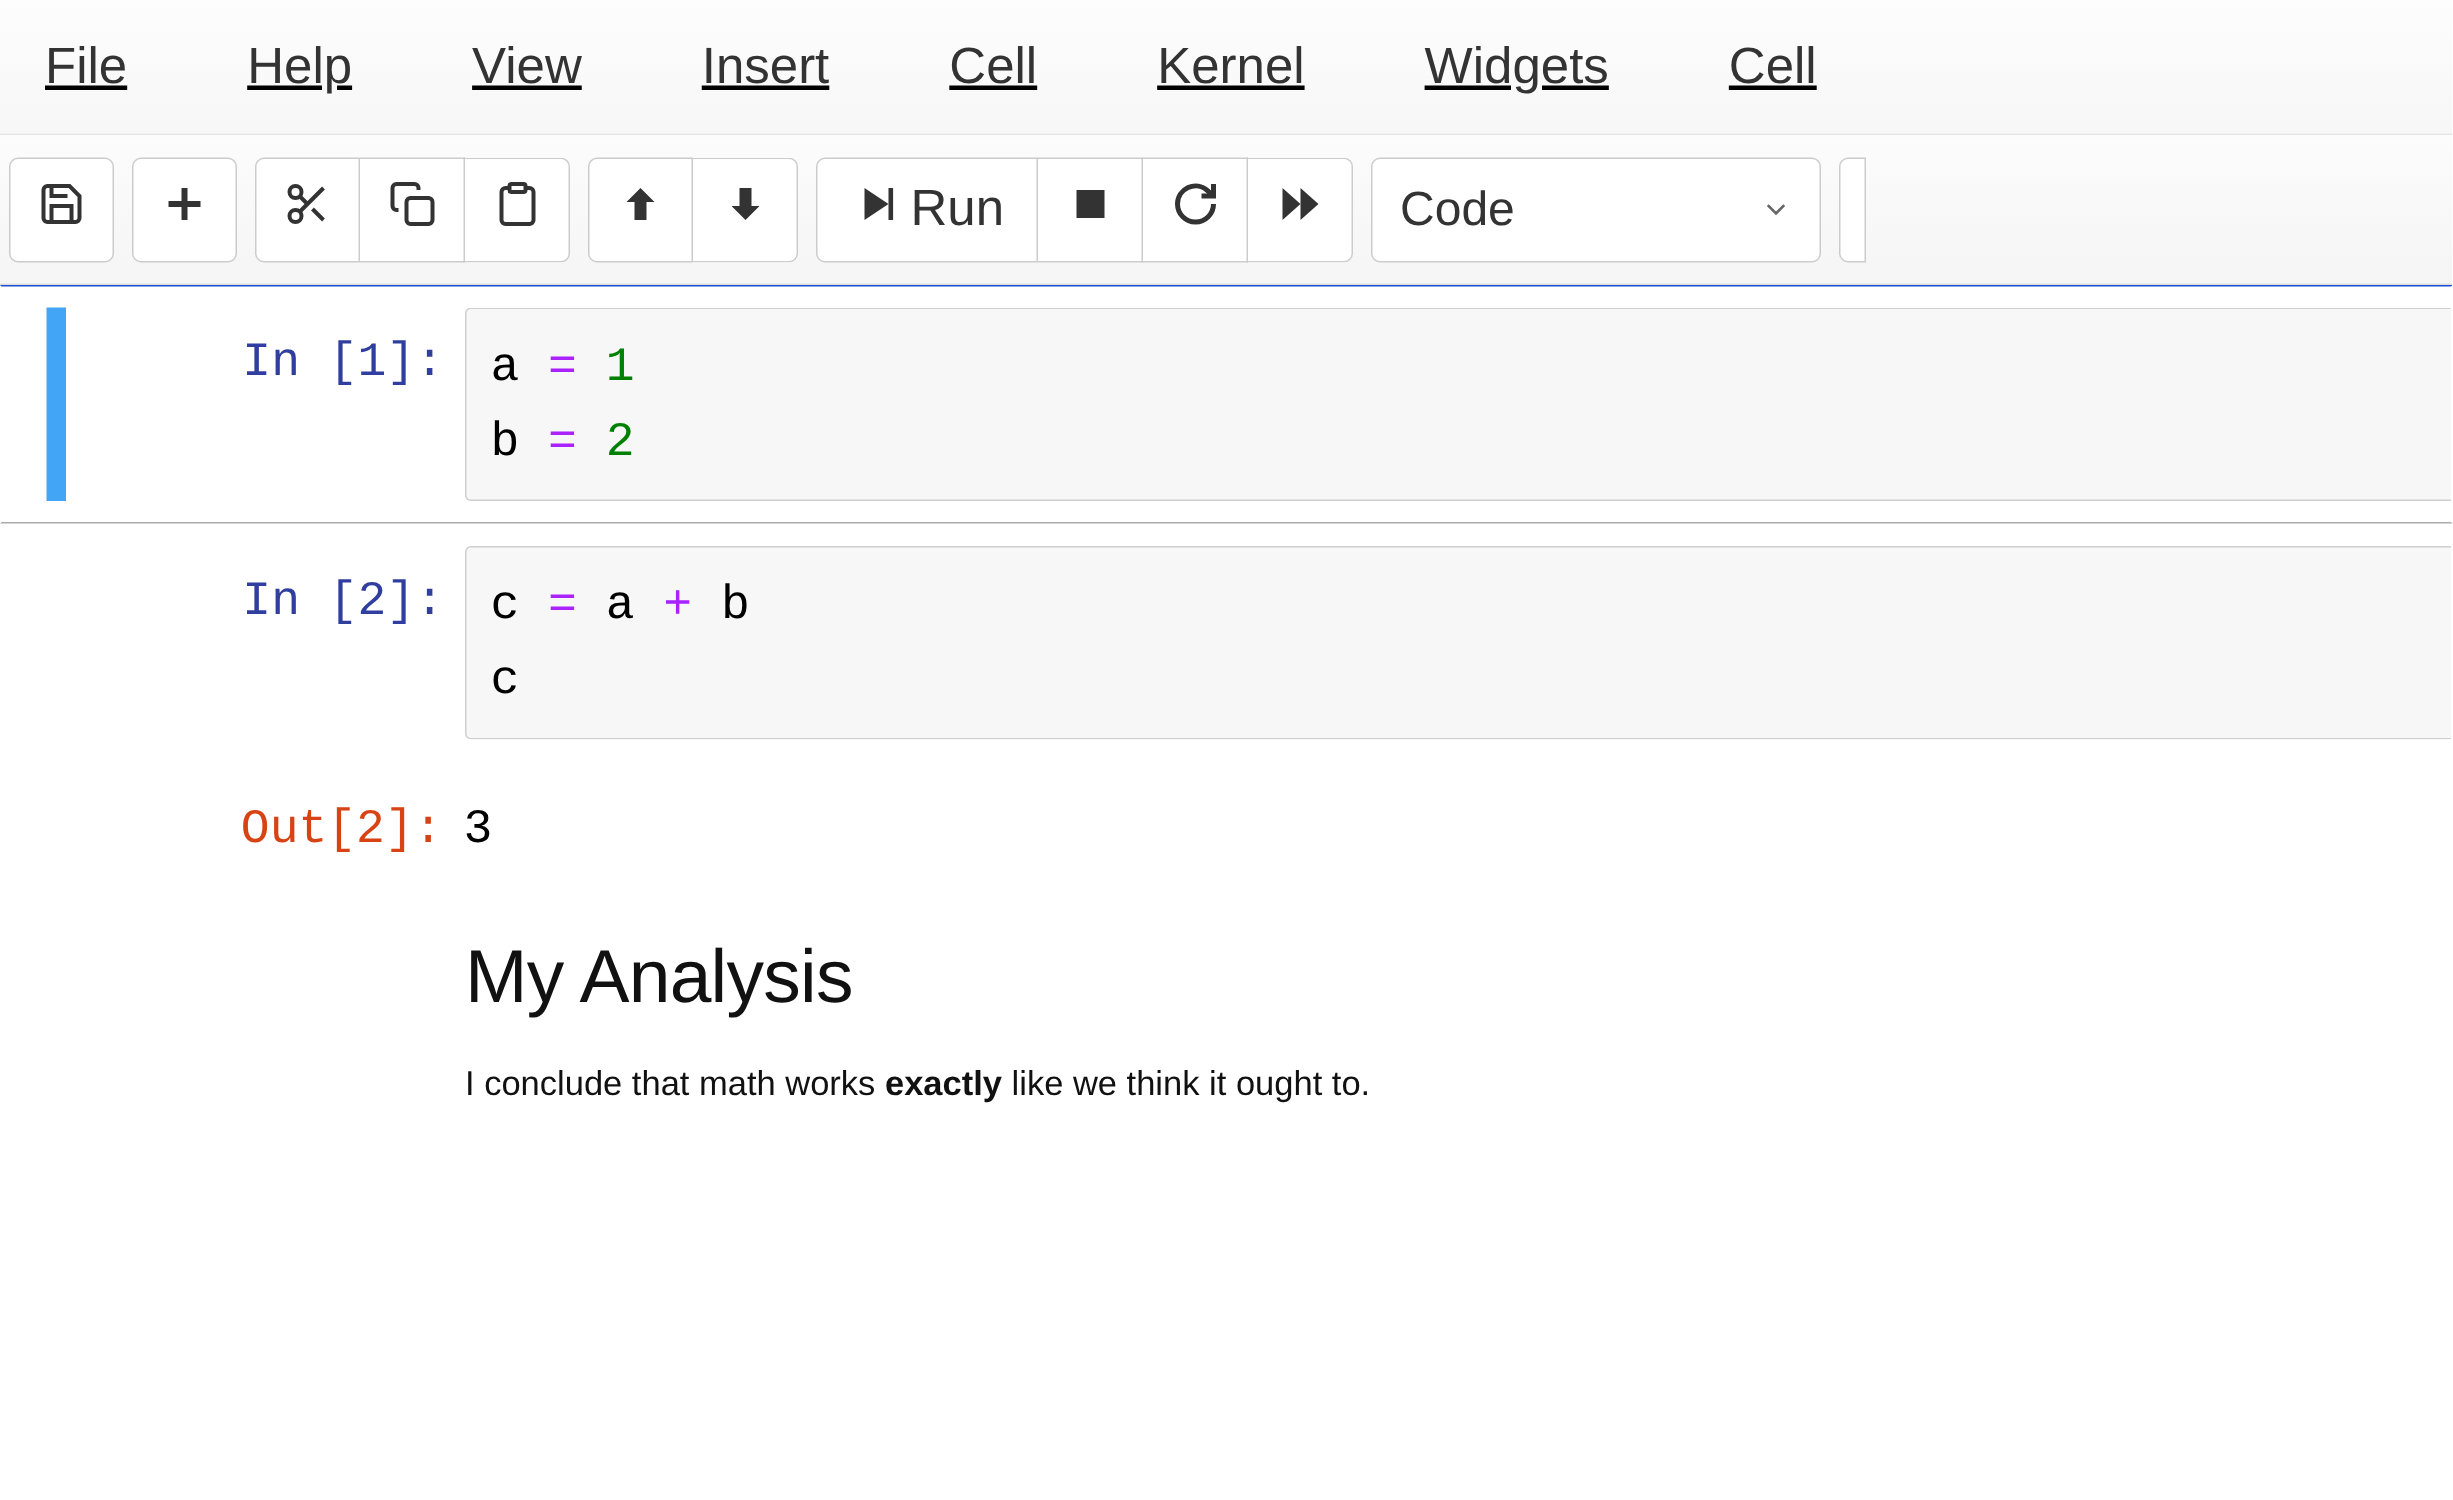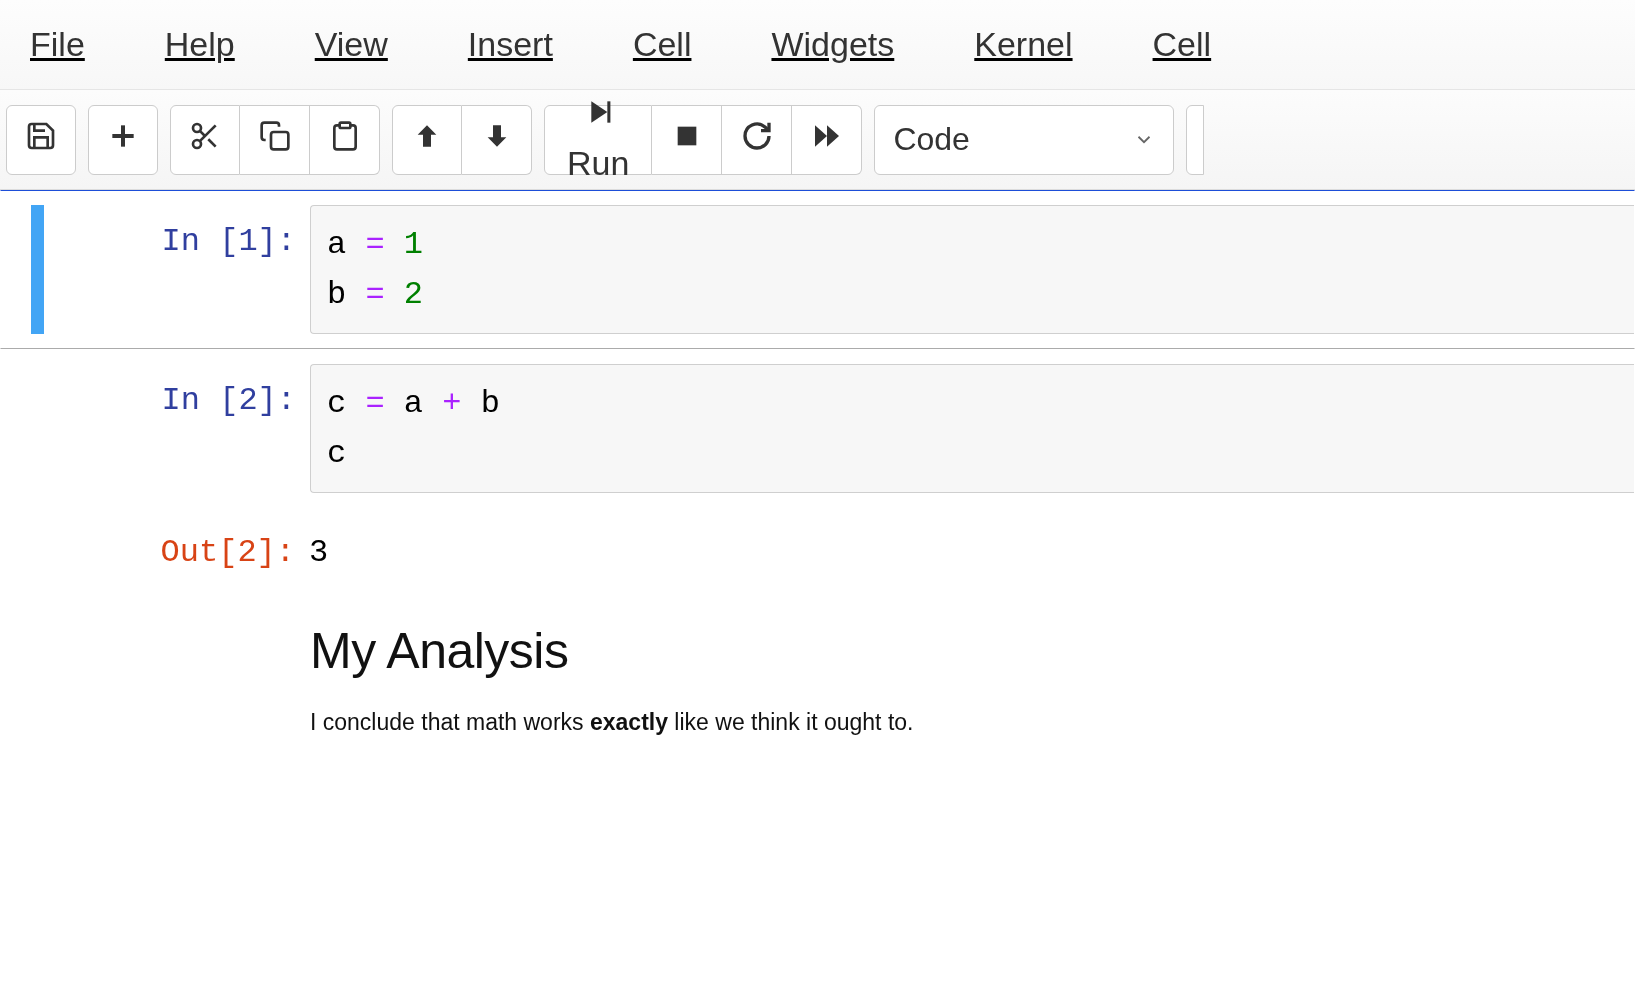--- a/index.html
+++ b/index.html
@@ -187,8 +187,8 @@
   <div class="menu-item">View</div>
   <div class="menu-item">Insert</div>
   <div class="menu-item">Cell</div>
+  <div class="menu-item">Kernel</div>
   <div class="menu-item">Widgets</div>
-  <div class="menu-item">Kernel</div>
   <div class="menu-item">Cell</div>
 </div>
 

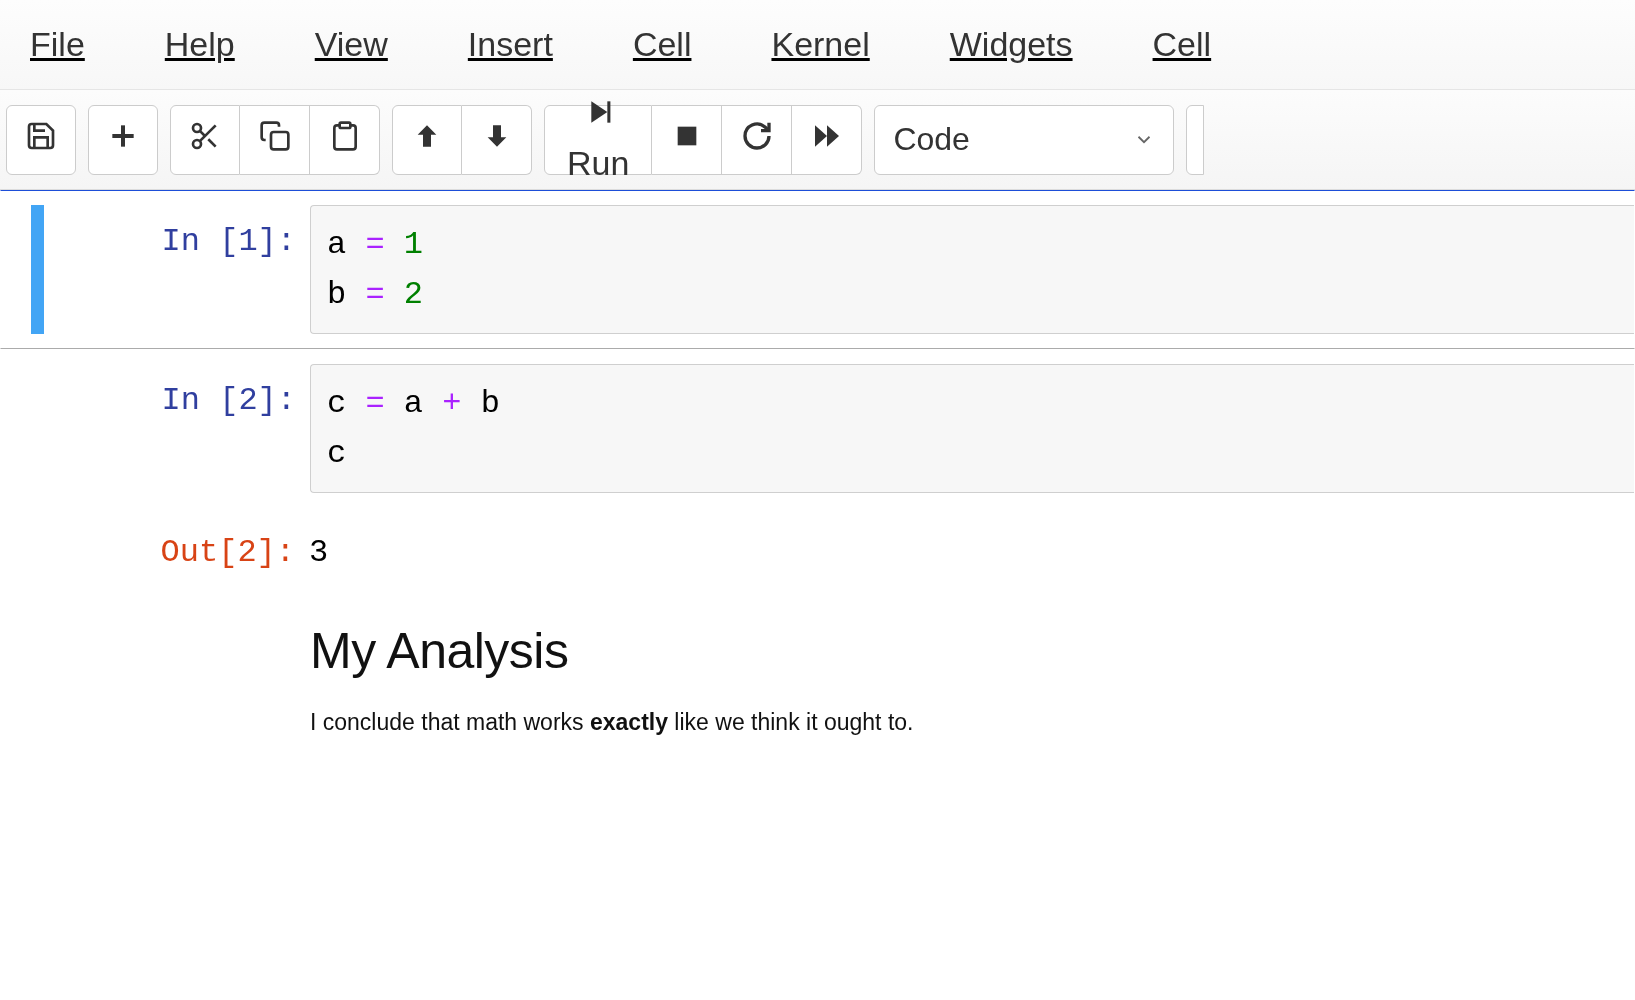--- a/index.html
+++ b/index.html
@@ -58,7 +58,7 @@
     cursor: pointer;
     user-select: none;
   }
-  .btn-group .tbtn { border-radius: 0; flex-direction: column; }
+  .btn-group .tbtn { border-radius: 0; }
   .btn-group .tbtn:first-child { border-top-left-radius: 6px; border-bottom-left-radius: 6px; }
   .btn-group .tbtn:last-child  { border-top-right-radius: 6px; border-bottom-right-radius: 6px; }
   .btn-group .tbtn + .tbtn { border-left: none; }

